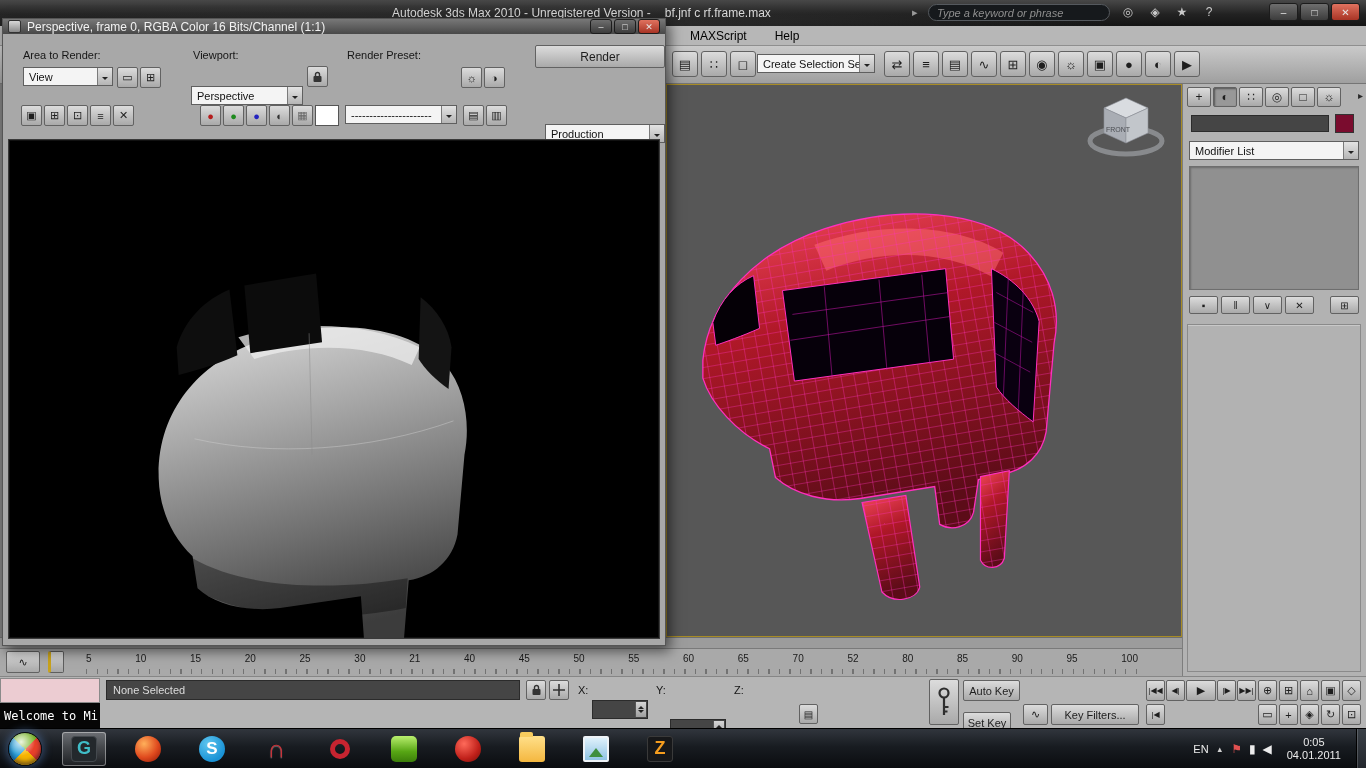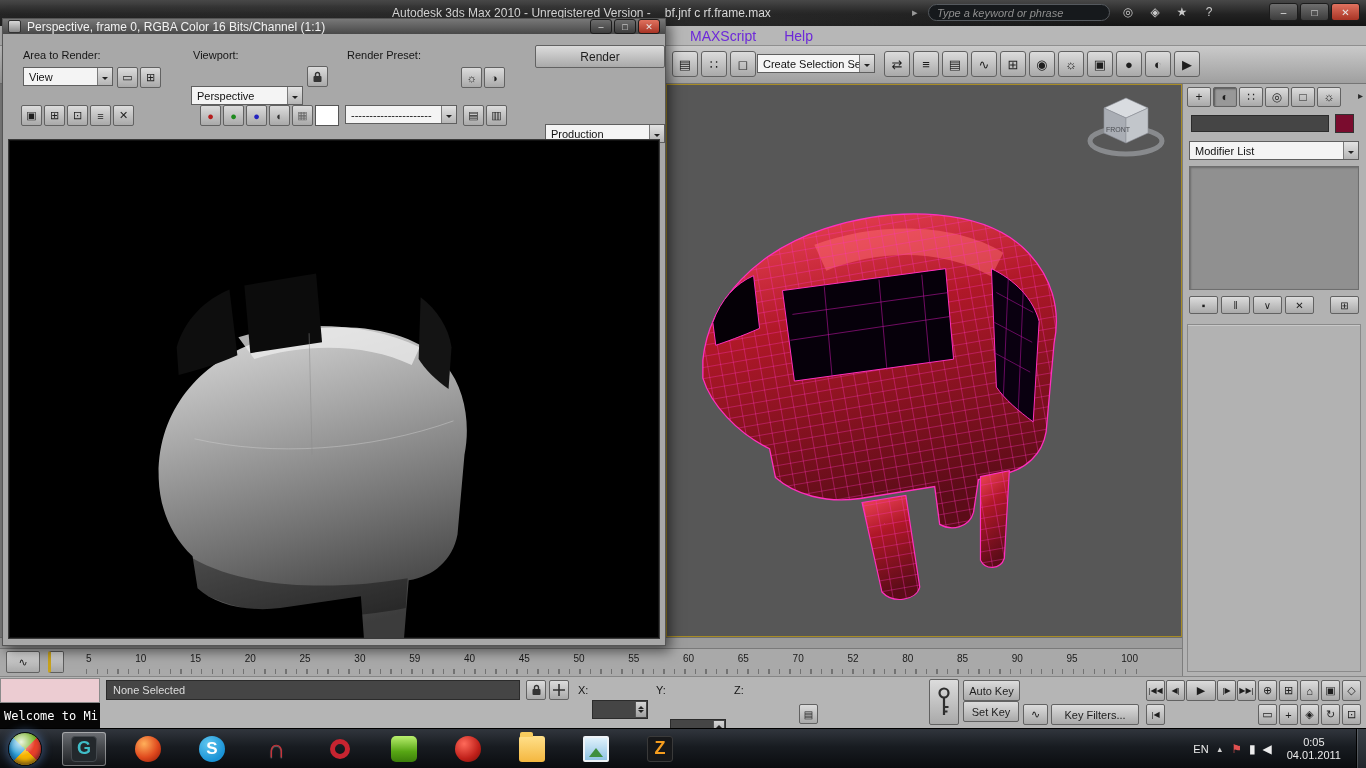--- a/index.html
+++ b/index.html
@@ -48,7 +48,7 @@
   
   #menubar{left:0;top:26px;width:1366px;height:20px;background:#b7b7b7;border-bottom:1px solid #8f8f8f;z-index:1;}
   #menu-items{position:absolute;left:690px;top:0;height:20px;display:flex;gap:28px;align-items:center;}
-  .menu-item{font-size:14px;color:#6d28d9;}
+  .menu-item{font-size:12px;color:#000000;}
   #toolbar{left:0;top:46px;width:1366px;height:38px;background:linear-gradient(#cacaca,#9f9f9f);border-bottom:1px solid #757575;z-index:1;}
   #tb-left{position:absolute;left:672px;top:5px;display:flex;gap:3px;}
   #tb-right{position:absolute;left:884px;top:5px;display:flex;gap:3px;}

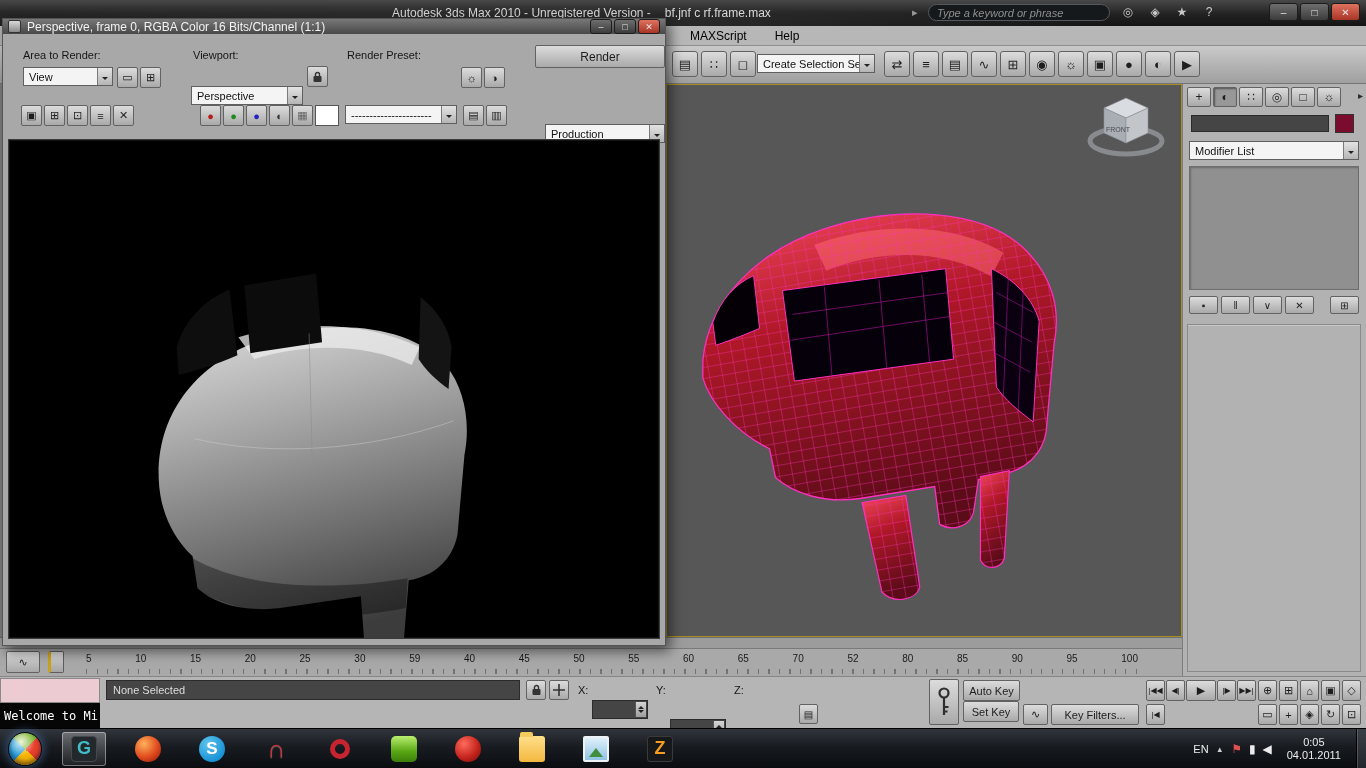--- a/index.html
+++ b/index.html
@@ -280,7 +280,7 @@
         <span class="tick" data-name="timeline-tick-20">20</span>
         <span class="tick" data-name="timeline-tick-25">25</span>
         <span class="tick" data-name="timeline-tick-30">30</span>
-        <span class="tick" data-name="timeline-tick-35">59</span>
+        <span class="tick" data-name="timeline-tick-35">21</span>
         <span class="tick" data-name="timeline-tick-40">40</span>
         <span class="tick" data-name="timeline-tick-45">45</span>
         <span class="tick" data-name="timeline-tick-50">50</span>

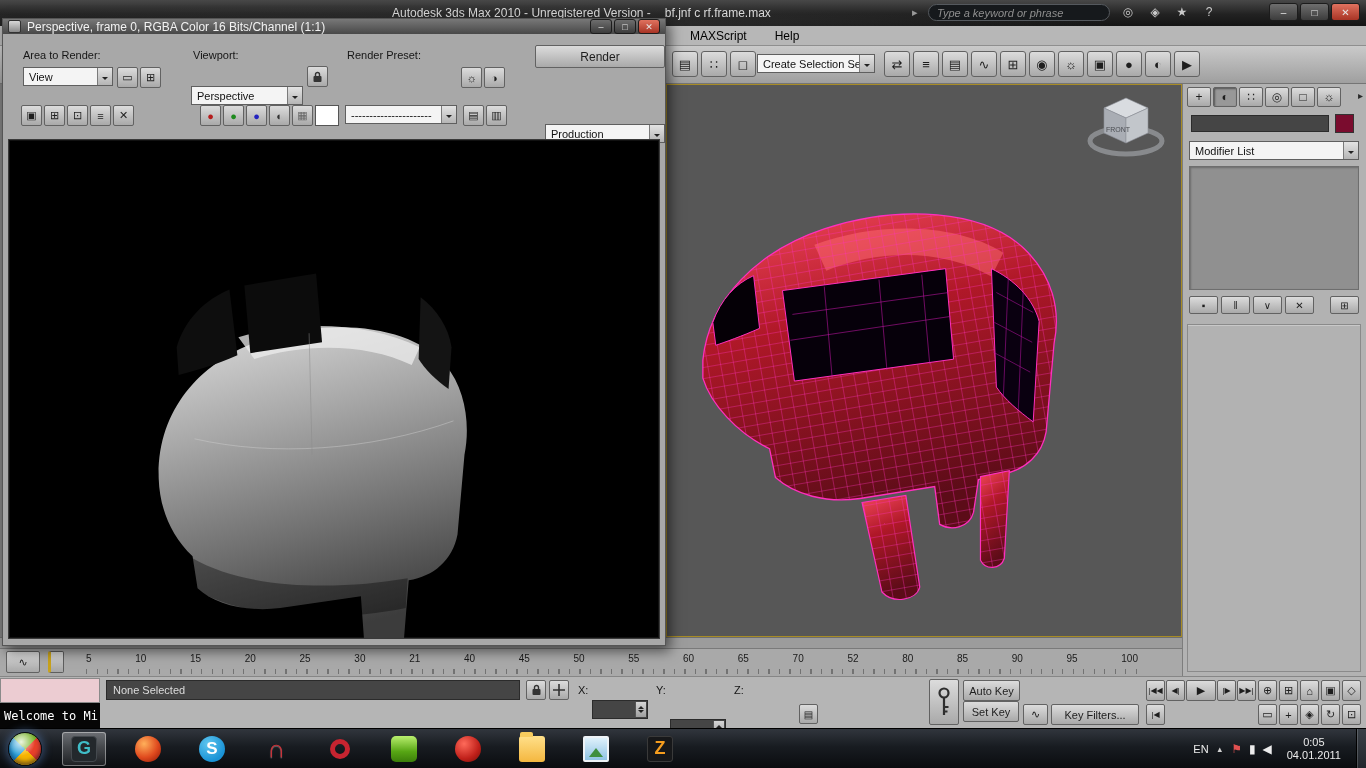--- a/index.html
+++ b/index.html
@@ -342,7 +342,7 @@
     </button>
     <div class="btn abs" style="left:963px;top:3px;width:57px;height:21px" data-name="auto-key-toggle">Auto Key</div>
 
-    <div class="btn abs" style="left:963px;top:24px;width:56px;height:21px" data-name="set-key-toggle">Set Key</div>
+    <div class="btn abs" style="left:963px;top:35px;width:48px;height:21px" data-name="set-key-toggle">Set Key</div>
     <div class="btn abs" style="left:1023px;top:27px;width:25px;height:21px" data-name="default-tangents-button">∿</div>
     <div class="btn abs" style="left:1051px;top:27px;width:88px;height:21px" data-name="key-filters-button">Key Filters...</div>
 

